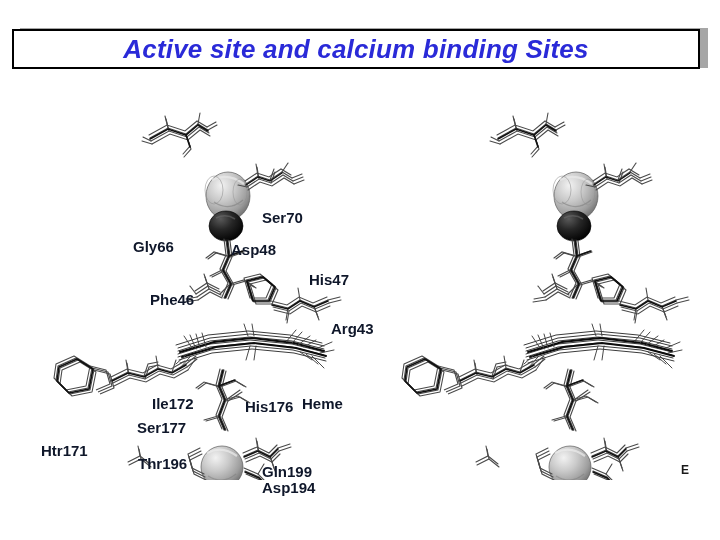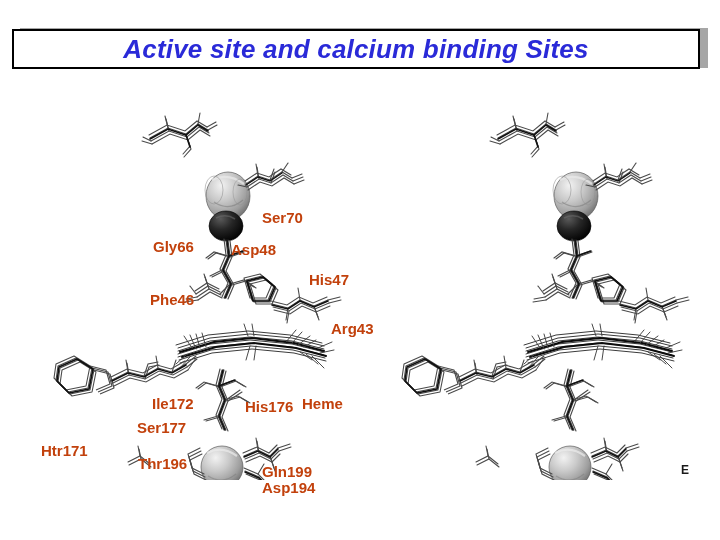--- a/index.html
+++ b/index.html
@@ -69,7 +69,7 @@
     font-family: "Liberation Sans", sans-serif;
     font-size: 15px;
     font-weight: bold;
-    color: #c2410c;
+    color: #0f172a;
     white-space: nowrap;
     line-height: 1;
   }

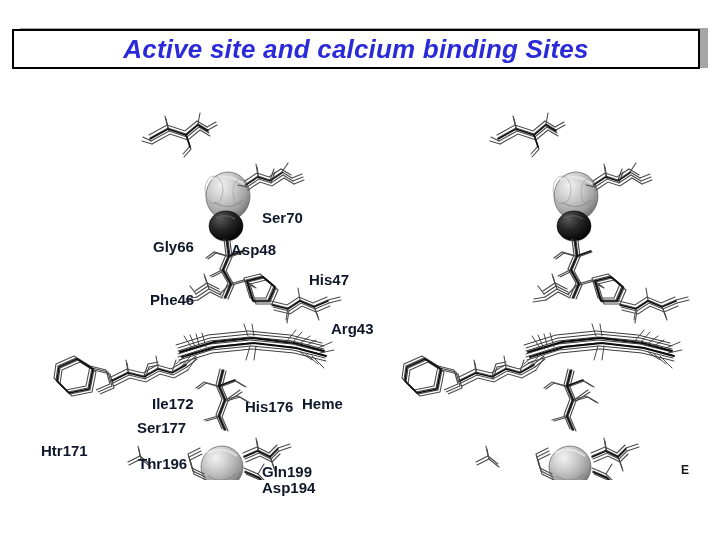--- a/index.html
+++ b/index.html
@@ -366,7 +366,7 @@
     </svg>
 
     <div class="res-label" style="left:262px; top:130px;">Ser70</div>
-    <div class="res-label" style="left:133px; top:159px;margin-left:20px;">Gly66</div>
+    <div class="res-label" style="left:133px; top:159px;">Gly66</div>
     <div class="res-label" style="left:231px; top:162px;">Asp48</div>
     <div class="res-label" style="left:287px; top:192px;margin-left:22px;">His47</div>
     <div class="res-label" style="left:150px; top:212px;">Phe46</div>

